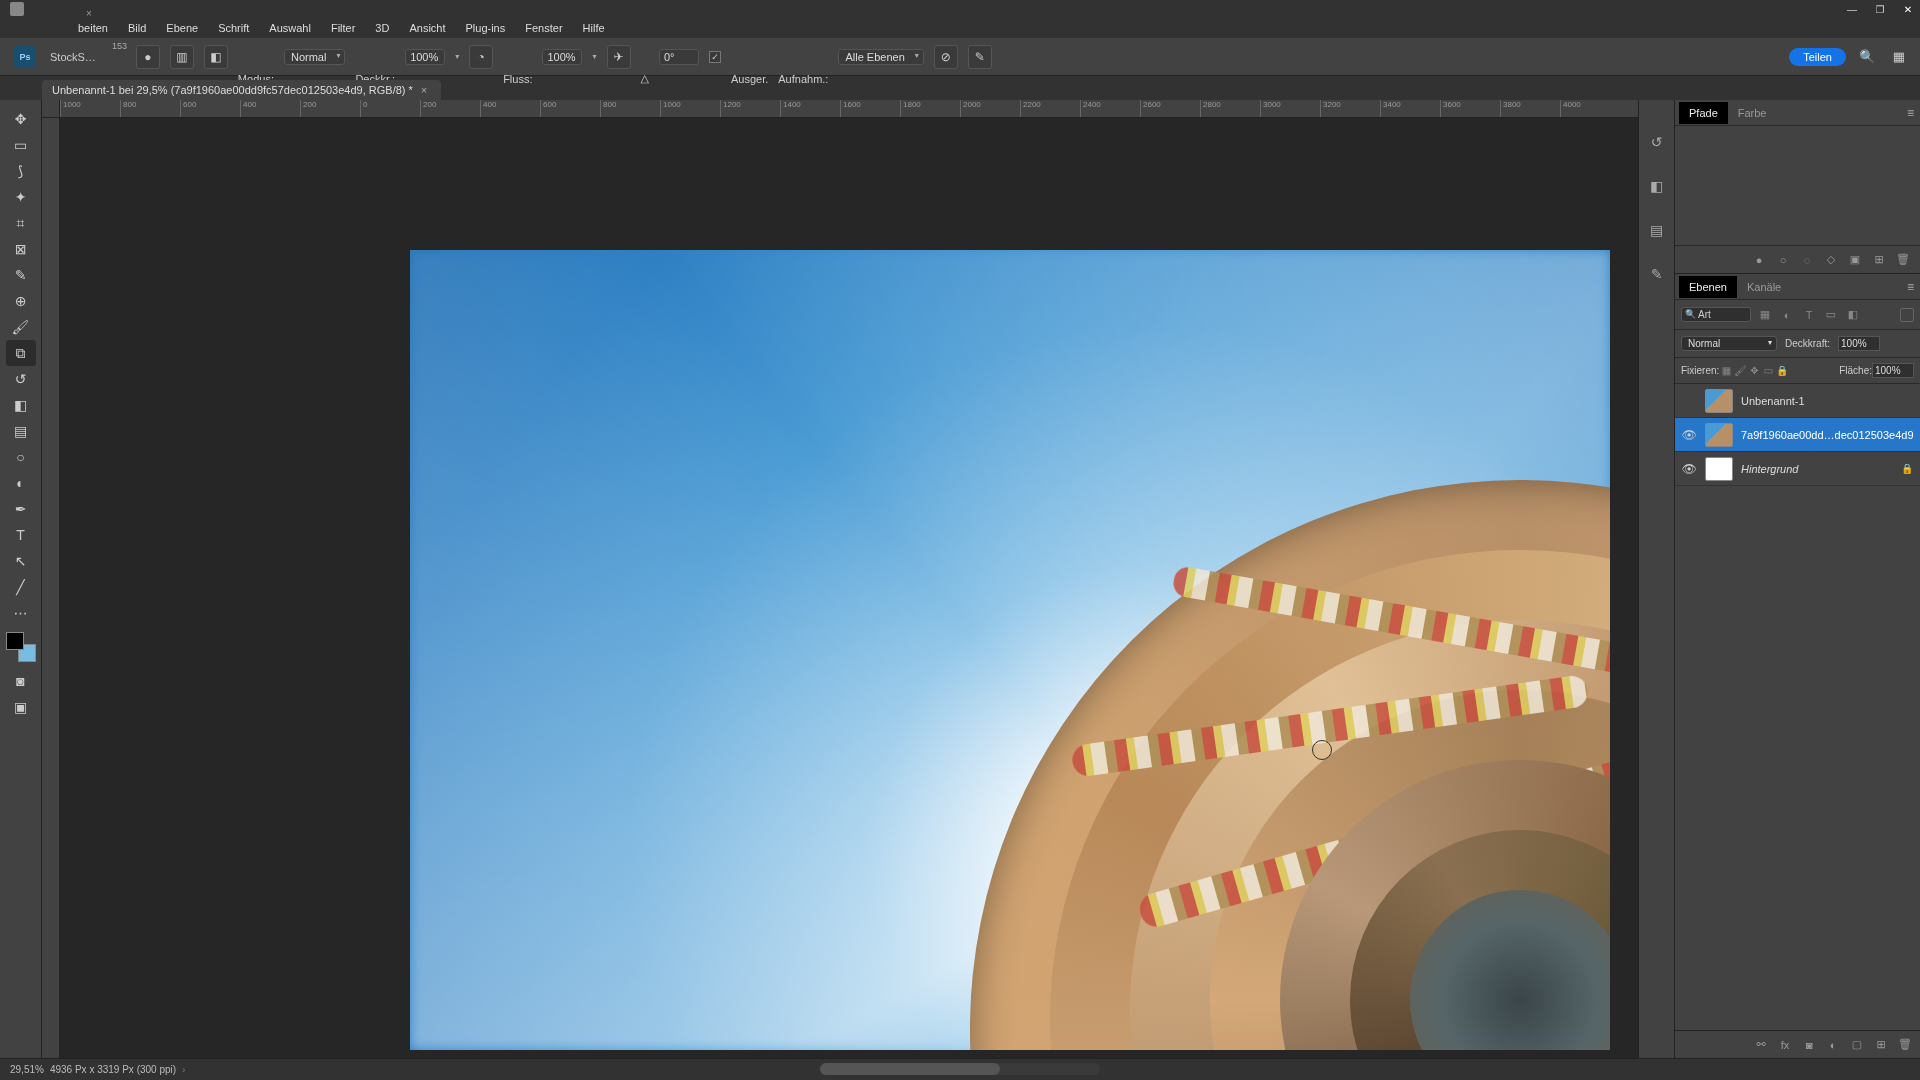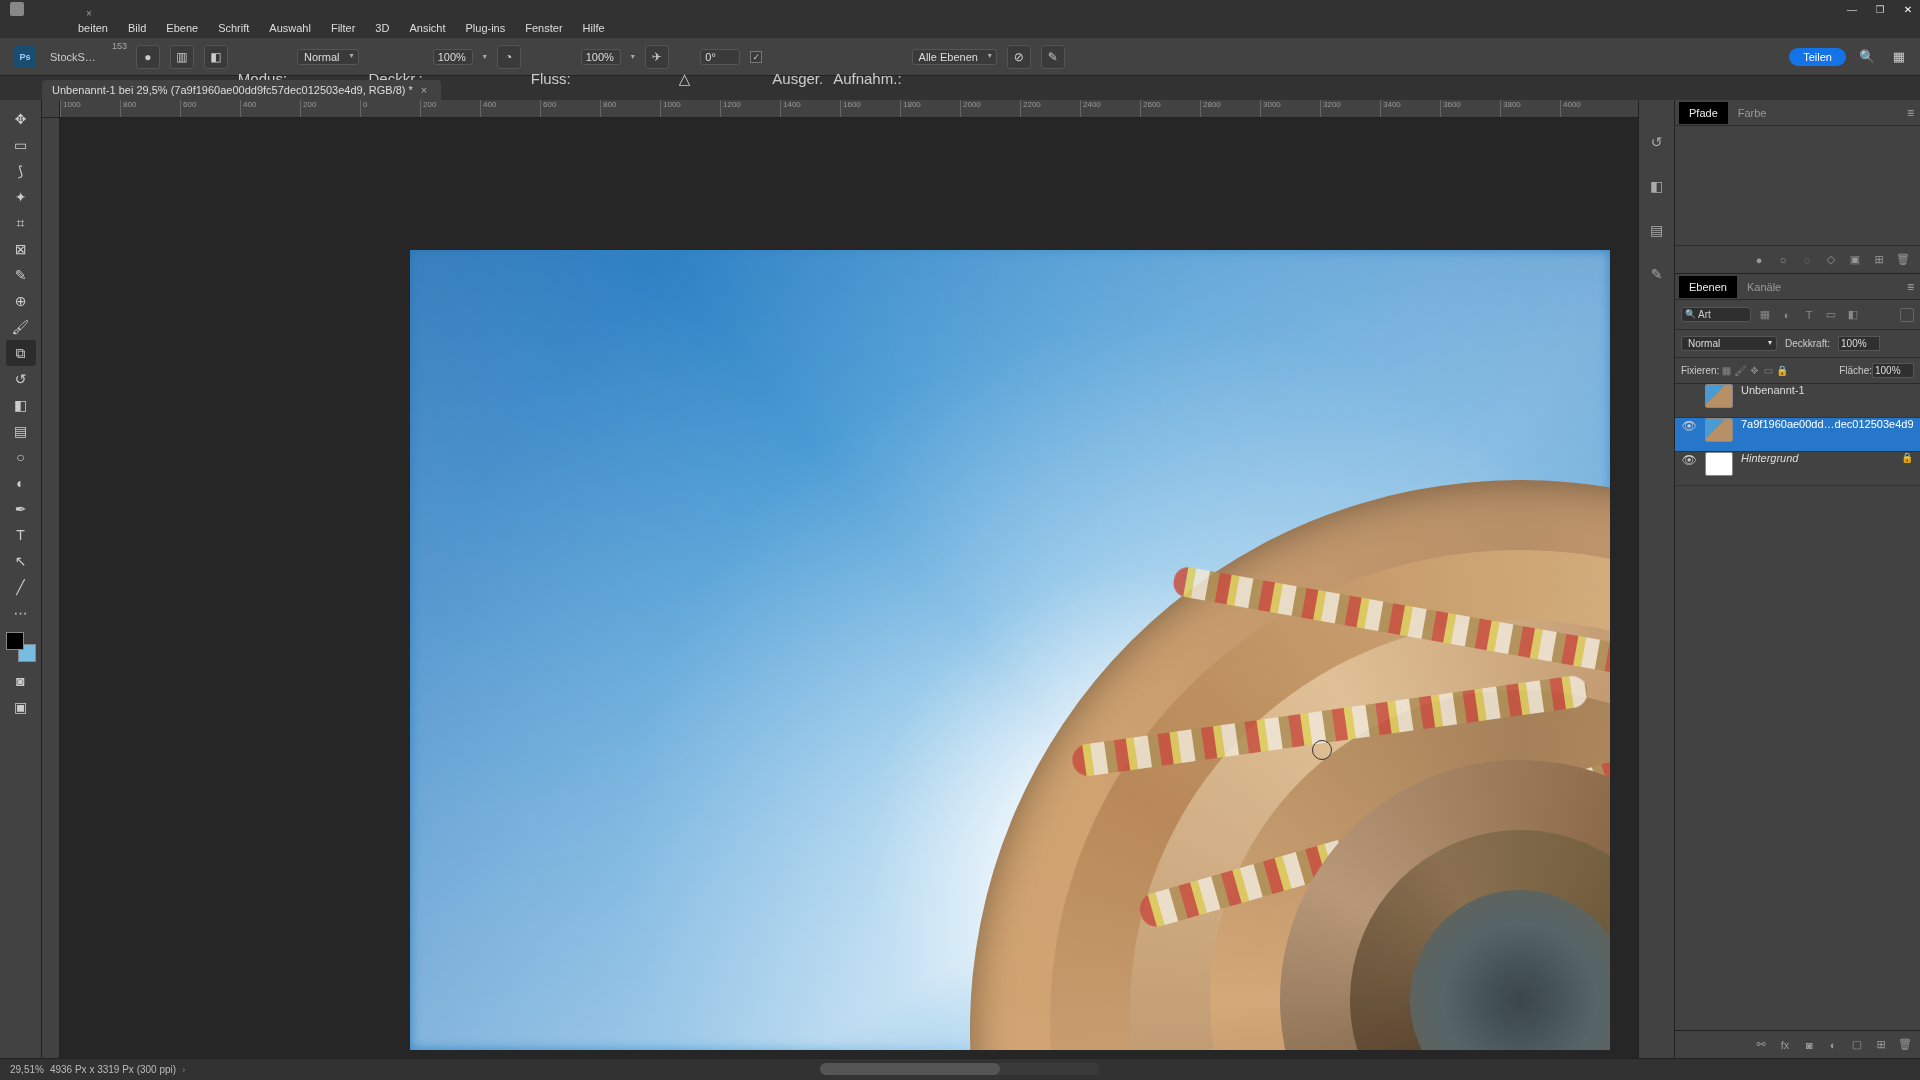--- a/index.html
+++ b/index.html
@@ -21,7 +21,7 @@
 .app-icon { width: 22px; height: 22px; background: #1a4e6e; border-radius: 4px; display:flex; align-items:center; justify-content:center; color:#9cf; font-size:9px; font-weight:bold; margin-left:4px;}
 .stock-label { font-size: 11px; color: #ccc; margin-left:4px;}
 .opt-icon { width: 24px; height: 24px; background: #3a3a3a; border: 1px solid #555; border-radius: 3px; display:flex; align-items:center; justify-content:center; font-size:12px; color:#ccc; cursor:pointer;}
-.opt-label { font-size: 15px; color: #ccc; margin-top: 44px; }
+.opt-label { font-size: 11px; color: #ccc; margin-top: 44px; }
 .opt-drop { background: #3a3a3a; border: 1px solid #555; padding: 1px 18px 1px 6px; font-size: 11px; color: #ddd; border-radius:3px; position:relative; cursor:pointer;}
 .opt-drop::after { content:'▾'; position:absolute; right:4px; font-size:8px; color:#aaa;}
 .opt-num { background:#3a3a3a; border:1px solid #555; padding:1px 4px; font-size:11px; color:#ddd; width:40px; border-radius:3px;}

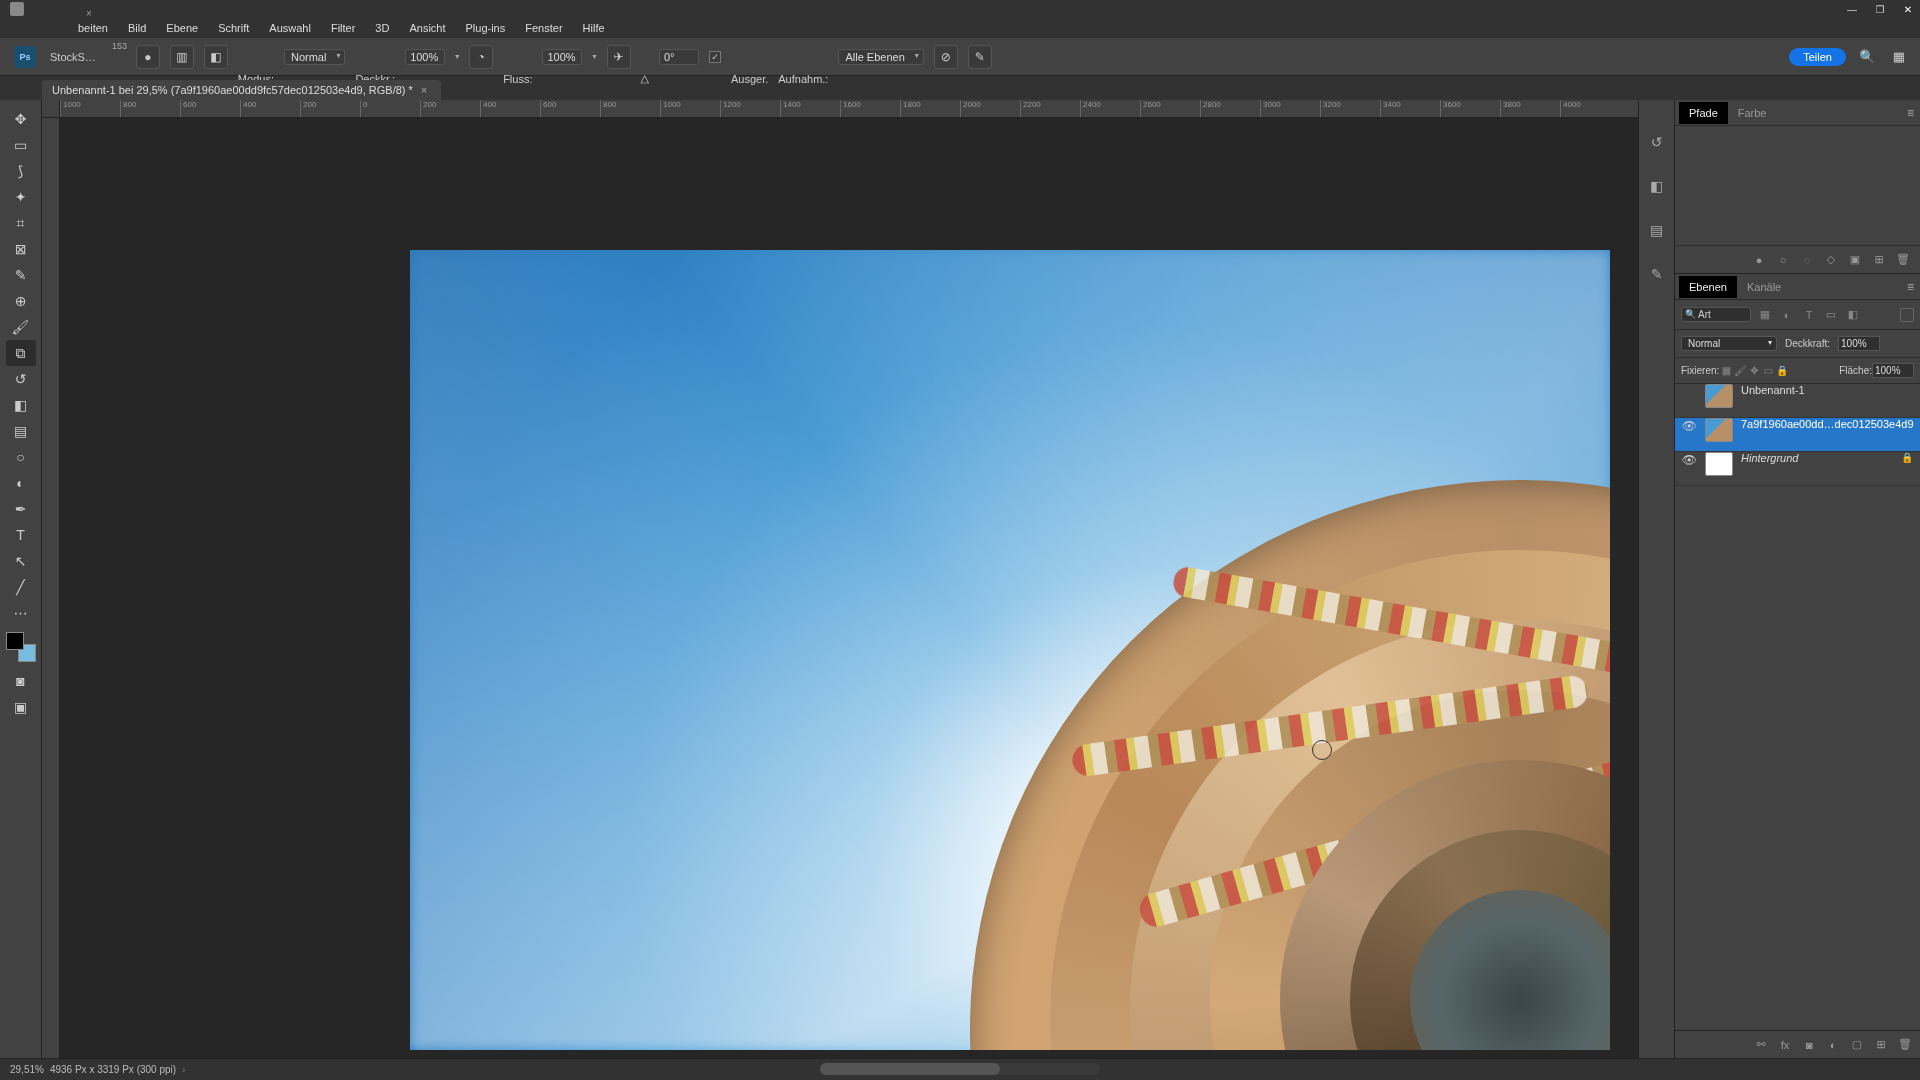--- a/index.html
+++ b/index.html
@@ -99,7 +99,7 @@
 .layers-lock{height:26px;display:flex;align-items:center;padding:0 6px;font-size:10px;color:#ccc;border-bottom:1px solid #2a2a2a;}
 .ll-icon{width:14px;height:14px;color:#888;font-size:10px;display:flex;align-items:center;justify-content:center;cursor:pointer;}
 
-.layer-row{height:34px;display:flex;gap:8px;padding:0 6px;border-bottom:1px solid #333;font-size:11px;color:#ddd;cursor:pointer;}
+.layer-row{height:34px;display:flex;align-items:center;gap:8px;padding:0 6px;border-bottom:1px solid #333;font-size:11px;color:#ddd;cursor:pointer;}
 .layer-row.active{background:#2677c9;color:#fff;}
 .eye{width:16px;height:16px;color:#ccc;font-size:12px;display:flex;align-items:center;justify-content:center;cursor:pointer;}
 .eye.off{color:transparent;}

